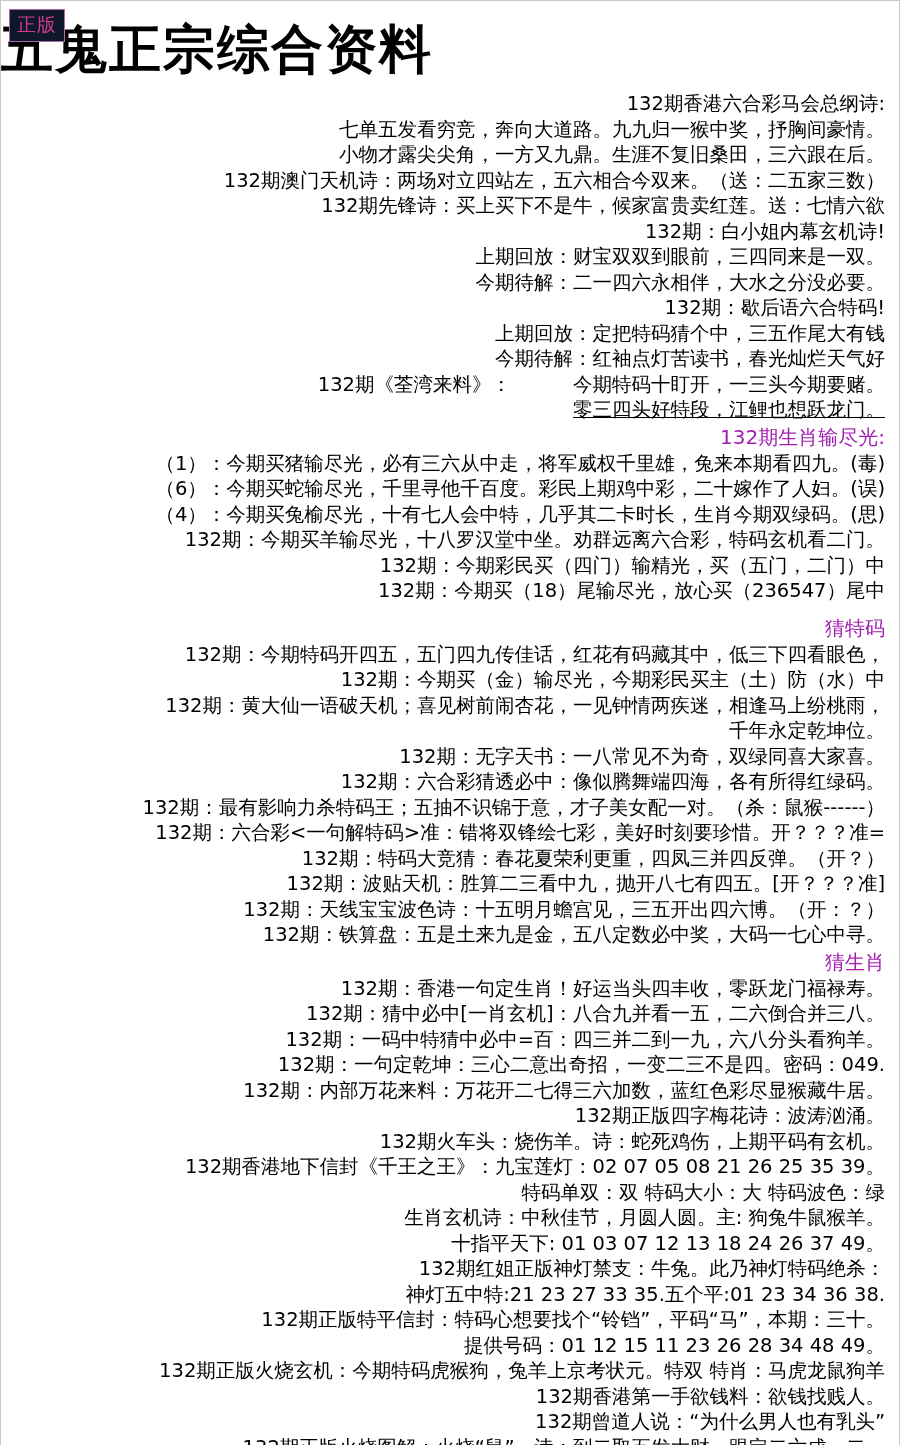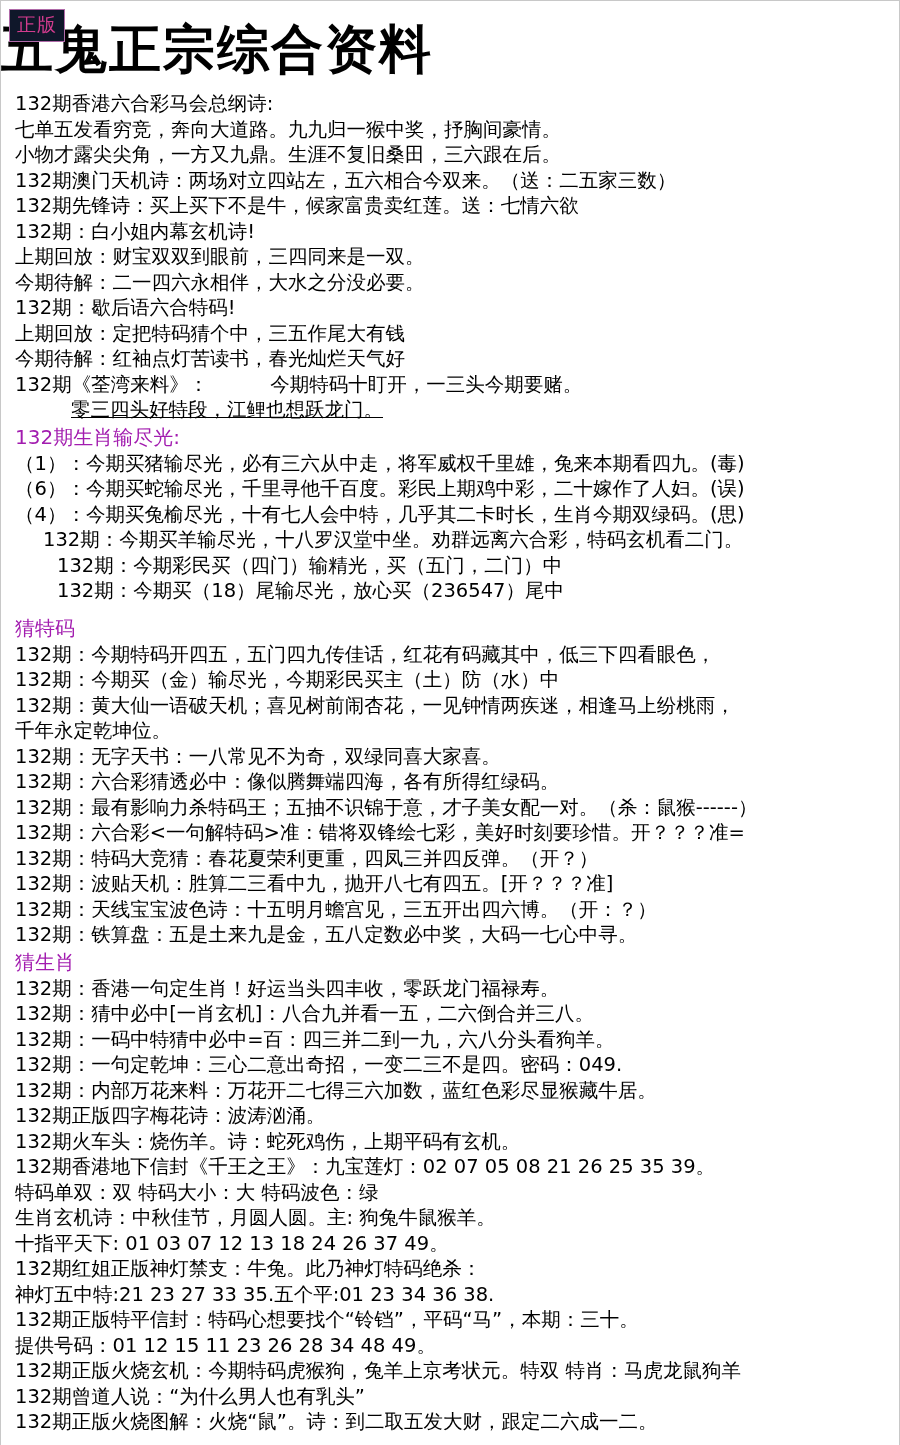--- a/index.html
+++ b/index.html
@@ -52,6 +52,7 @@
     line-height: 25.5px;
     white-space: pre-wrap;
     color: #000;
+    text-align: right;
   }
   .line.red {
     color: #a21caf;

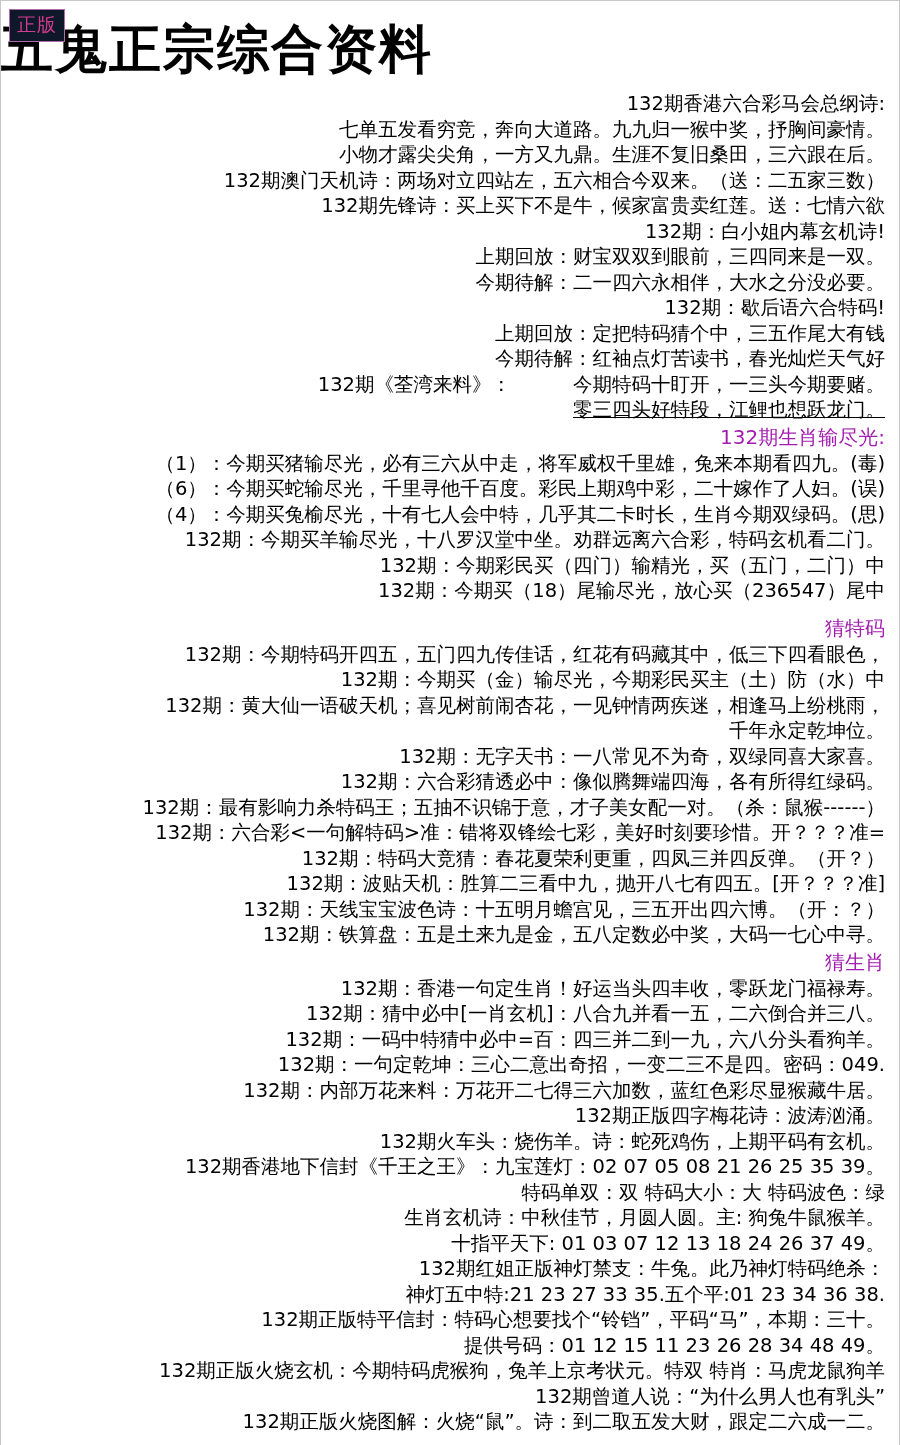--- a/index.html
+++ b/index.html
@@ -131,6 +131,7 @@
       <div class="line">132期正版特平信封：特码心想要找个“铃铛”，平码“马”，本期：三十。</div>
       <div class="line">提供号码：01 12 15 11 23 26 28 34 48 49。</div>
       <div class="line">132期正版火烧玄机：今期特码虎猴狗，兔羊上京考状元。特双 特肖：马虎龙鼠狗羊</div>
+      <div class="line">132期香港第一手欲钱料：欲钱找贱人。</div>
       <div class="line">132期曾道人说：“为什么男人也有乳头”</div>
       <div class="line">132期正版火烧图解：火烧“鼠”。诗：到二取五发大财，跟定二六成一二。</div>
     </div>

